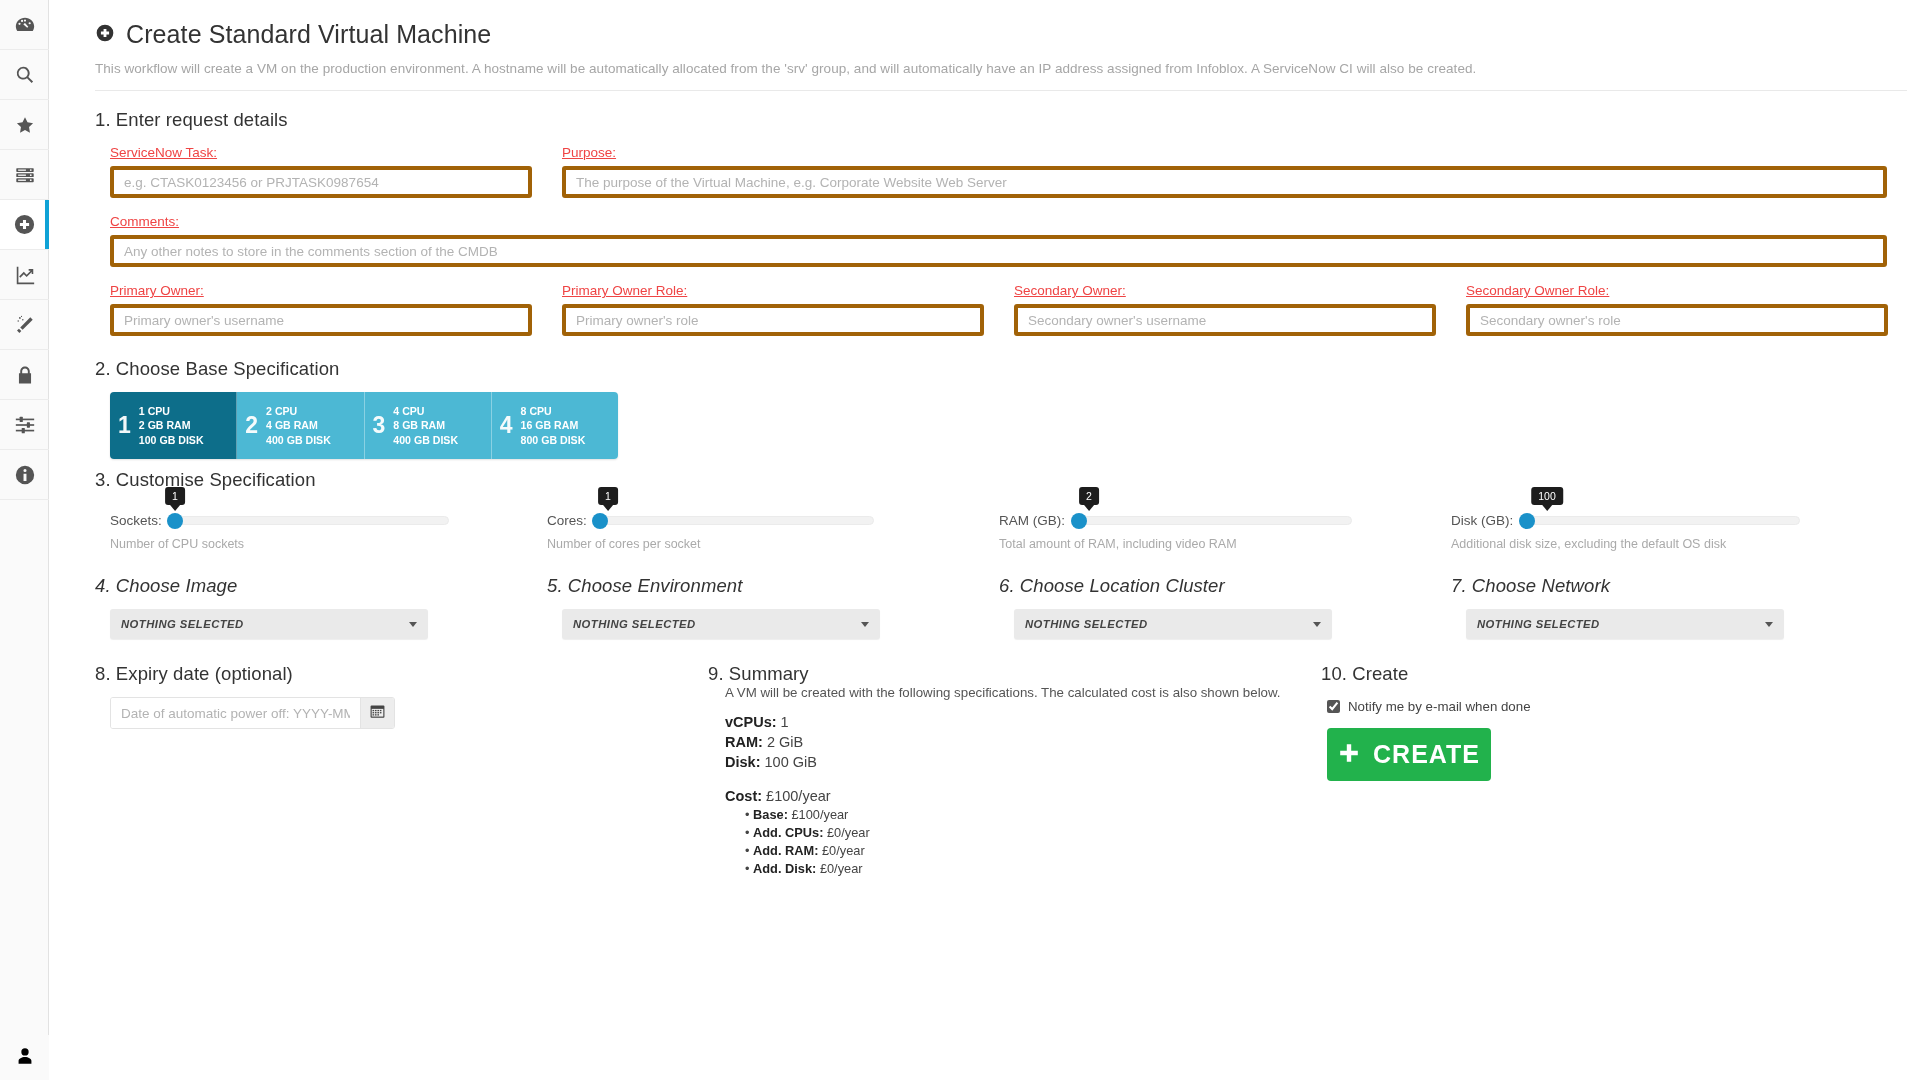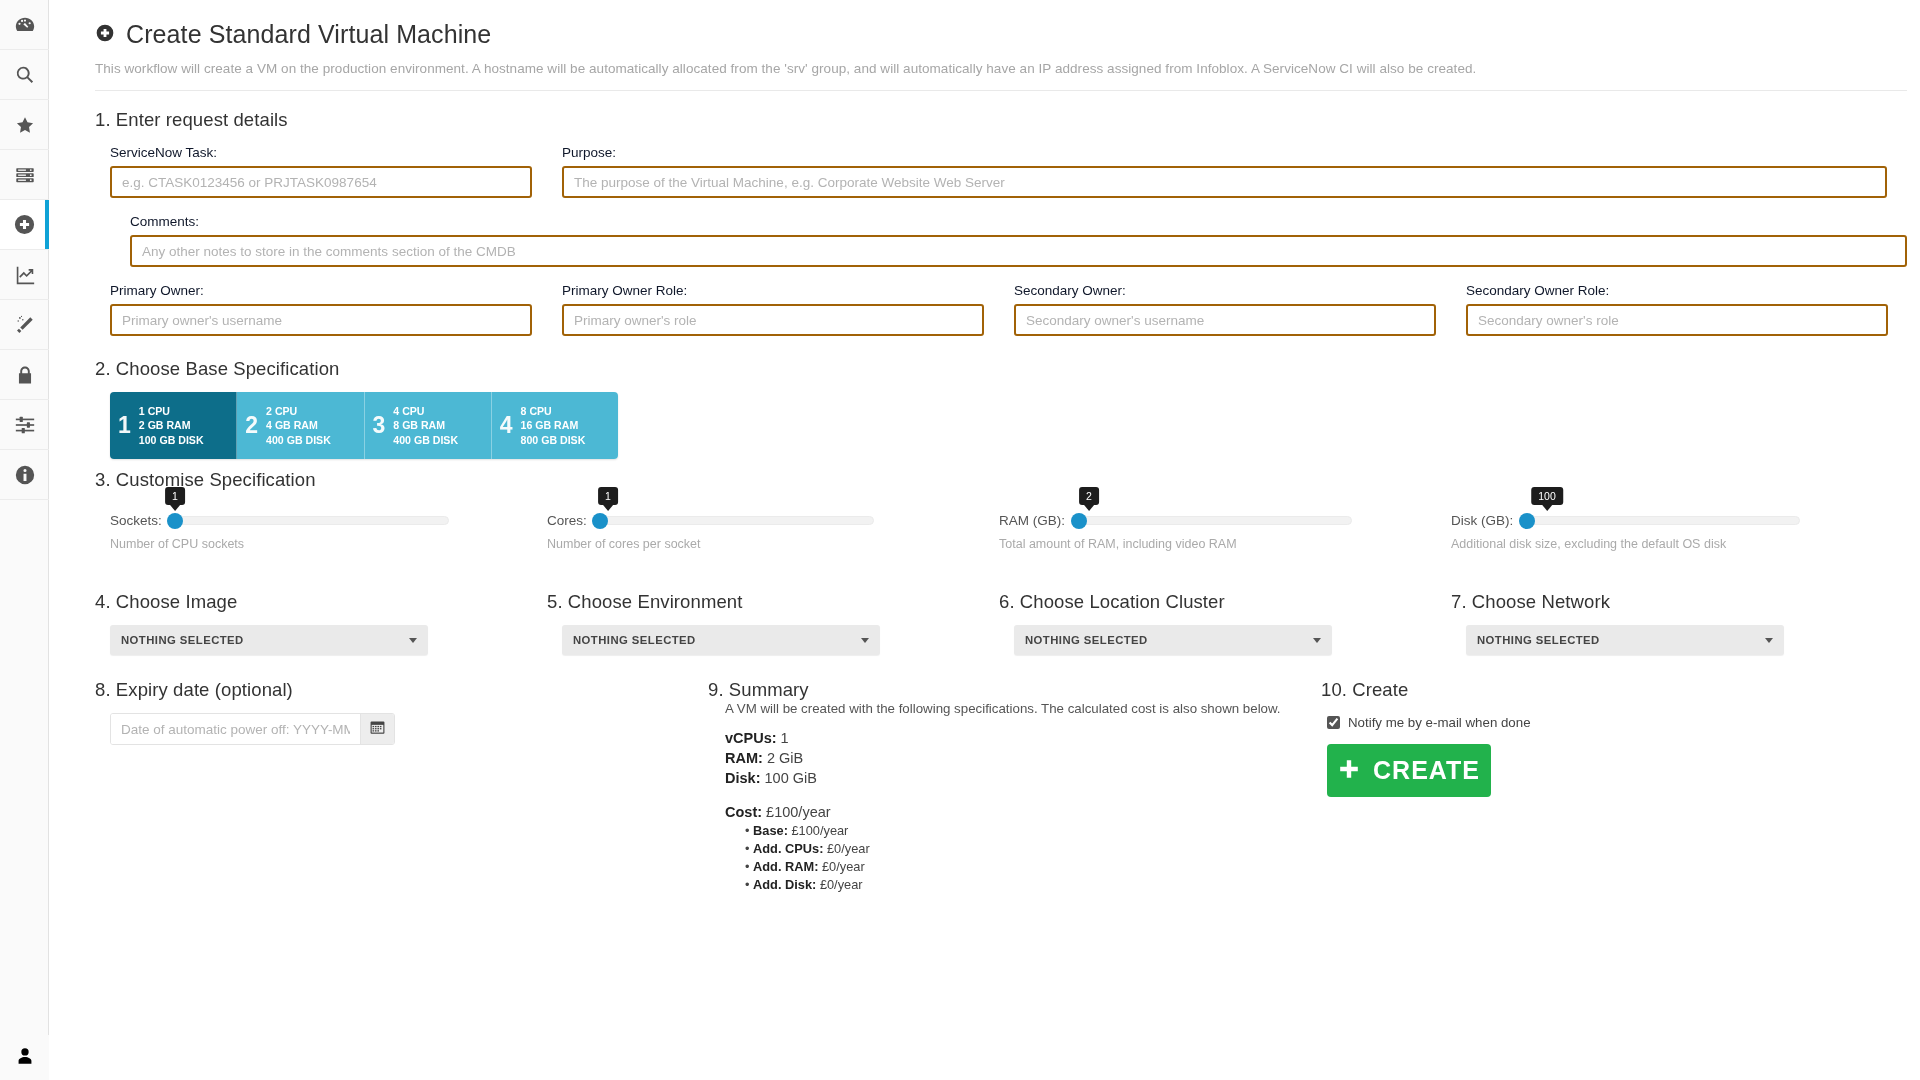--- a/index.html
+++ b/index.html
@@ -66,7 +66,7 @@
   #sec1 { position: relative; margin-top: 18px; }
   #sec1 .inner { padding-left: 15px; margin-top: 14px; }
   .fld-label {
-    font-size: 13.5px; color: #0f172a; margin-bottom: 6px; display: block;
+    font-size: 13.5px; color: #ef4444; margin-bottom: 6px; display: block; text-decoration: underline;
   }
   .txt {
     width: 100%; height: 32px;

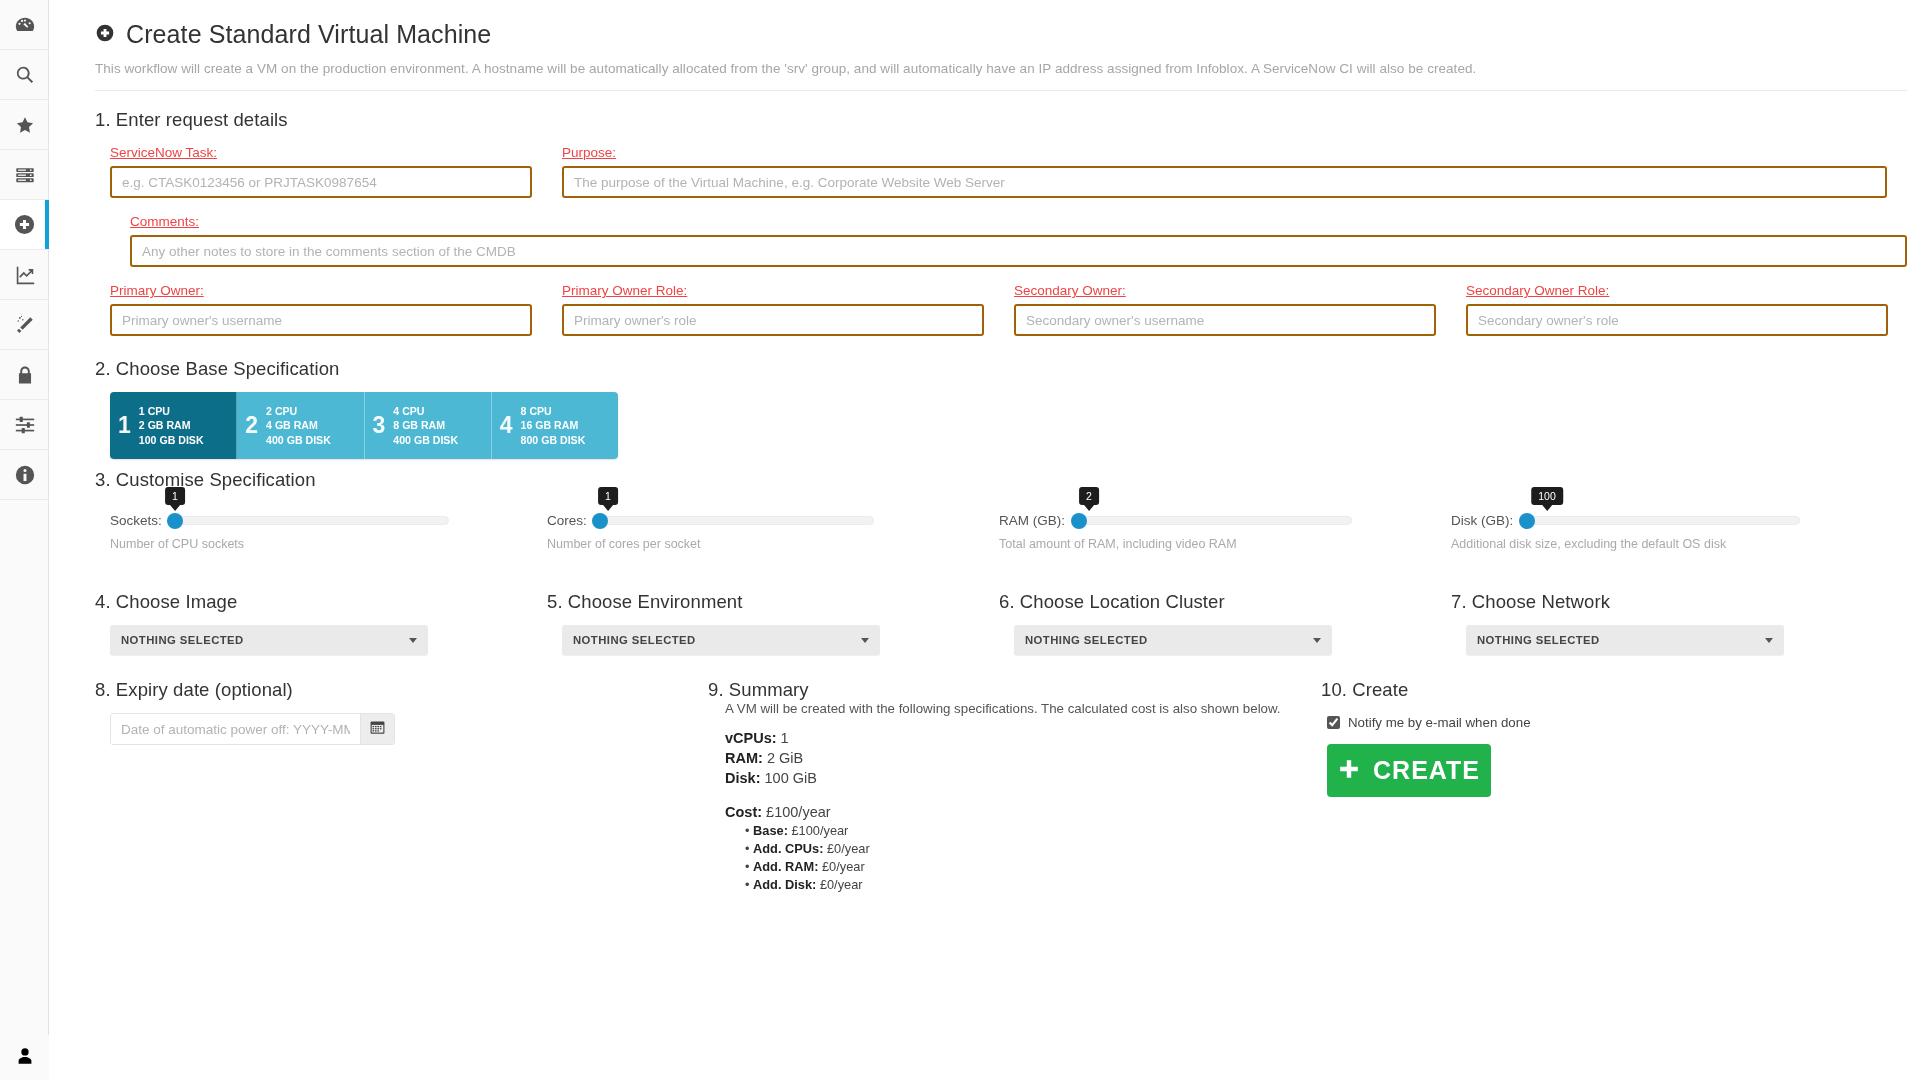--- a/index.html
+++ b/index.html
@@ -70,7 +70,7 @@
   }
   .txt {
     width: 100%; height: 32px;
-    border: 2px solid #a16207; border-radius: 3px;
+    border: 4px solid #a16207; border-radius: 3px;
     background: #ffffff;
     font-size: 13.5px; color: #333;
     padding: 0 10px;

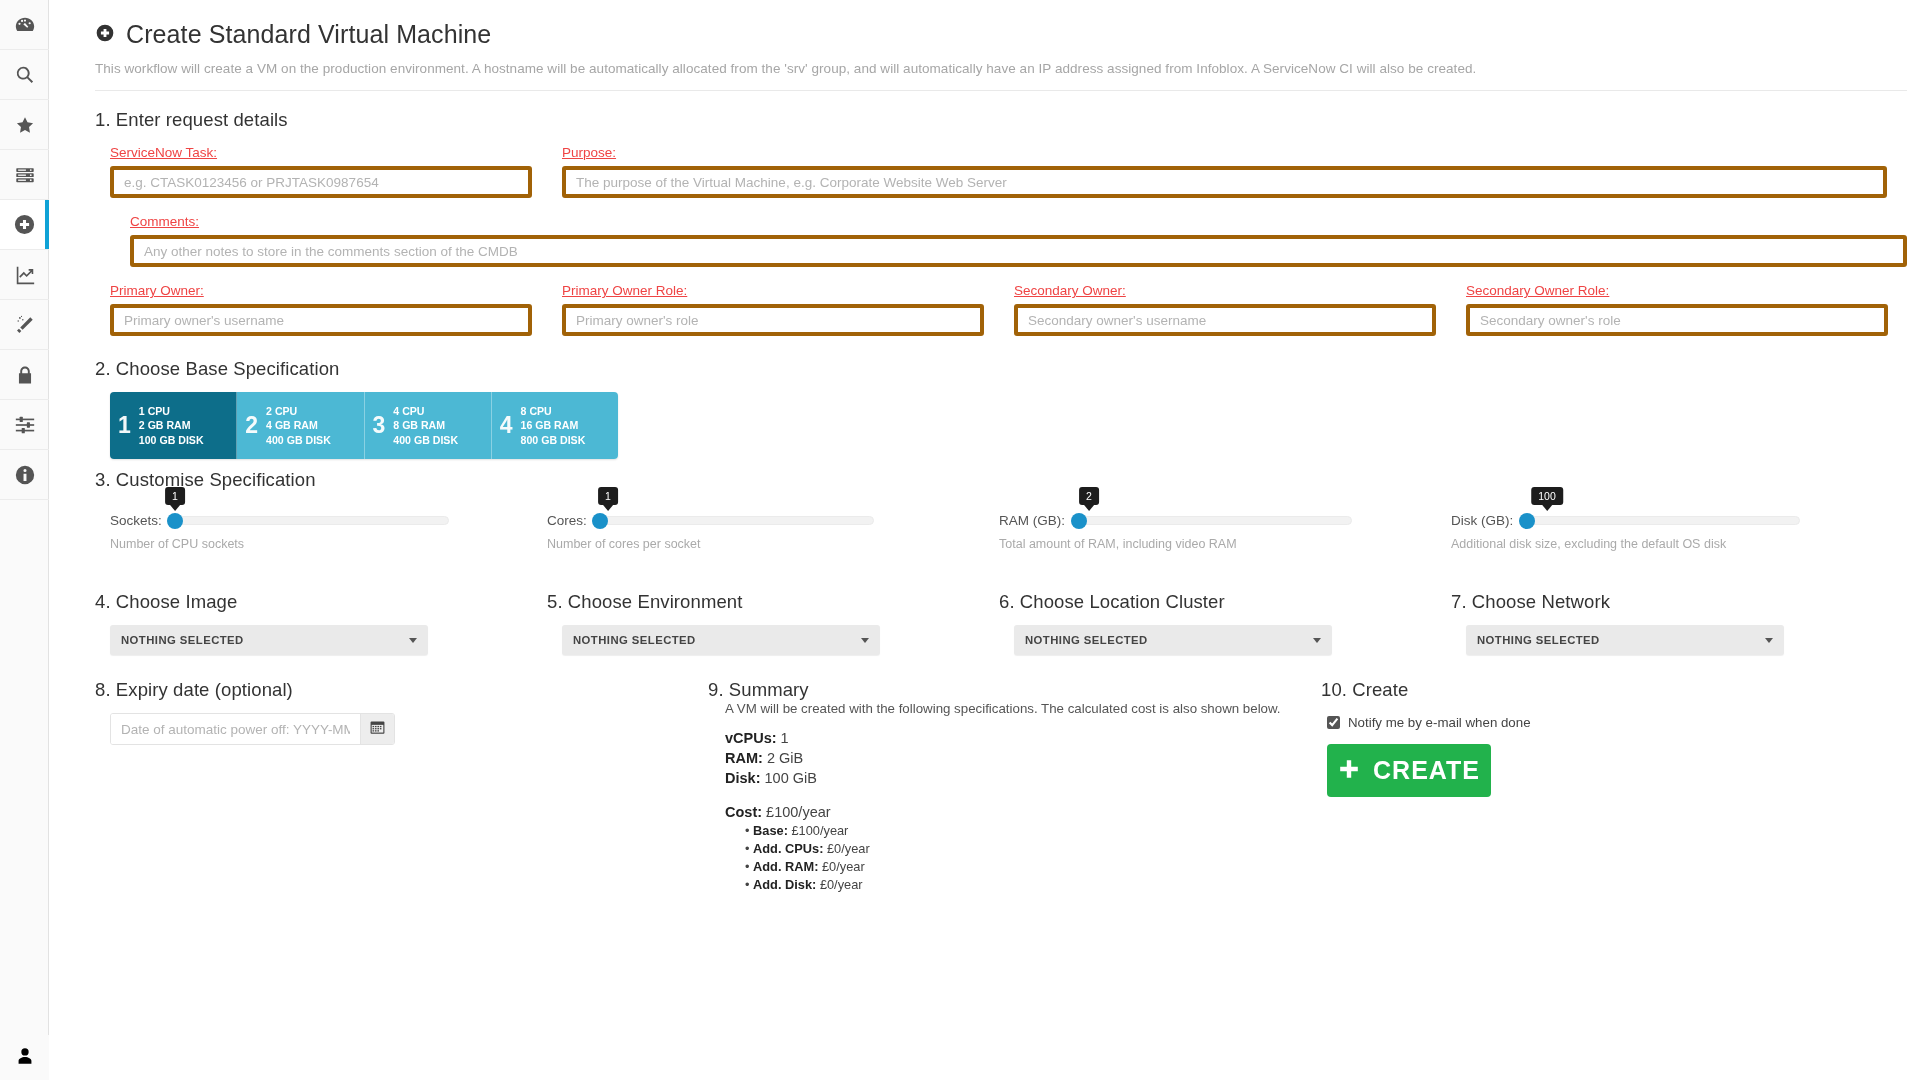--- a/index.html
+++ b/index.html
@@ -346,7 +346,7 @@
         </div>
       </div>
 
-      <div class="row" style="margin-top:16px;justify-content:flex-end;">
+      <div class="row" style="margin-top:16px;">
         <div class="field" style="width:1777px;">
           <span class="fld-label">Comments:</span>
           <input class="txt" type="text" placeholder="Any other notes to store in the comments section of the CMDB" style="">

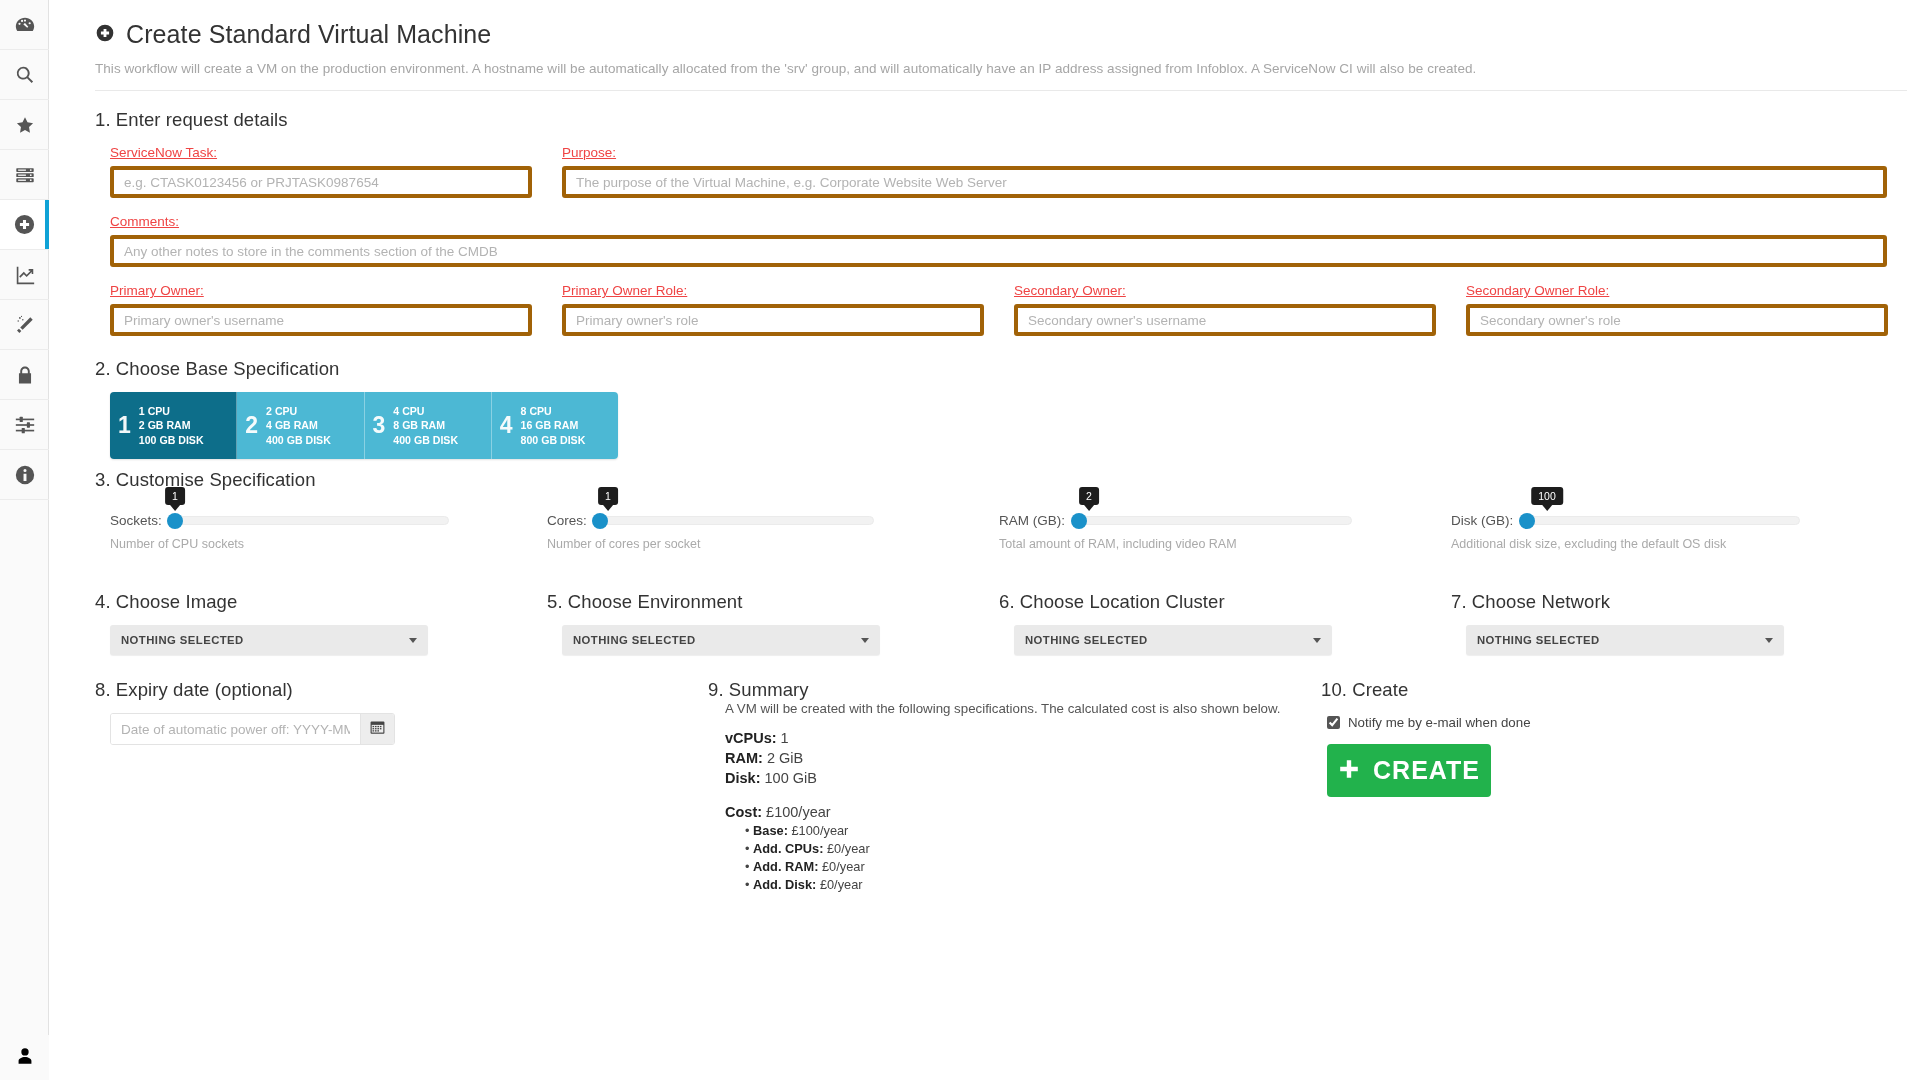--- a/index.html
+++ b/index.html
@@ -135,7 +135,7 @@
   .slider-help { font-size: 12.5px; color: #aaaaaa; margin-top: 9px; }
 
   
-  #sec47 { margin-top: 40px; display: flex; }
+  #sec47 { margin-top: 24px; display: flex; font-style: italic; }
   .dd-group { }
   .dd-group h2.step { margin-left: 0; }
   .dd {

